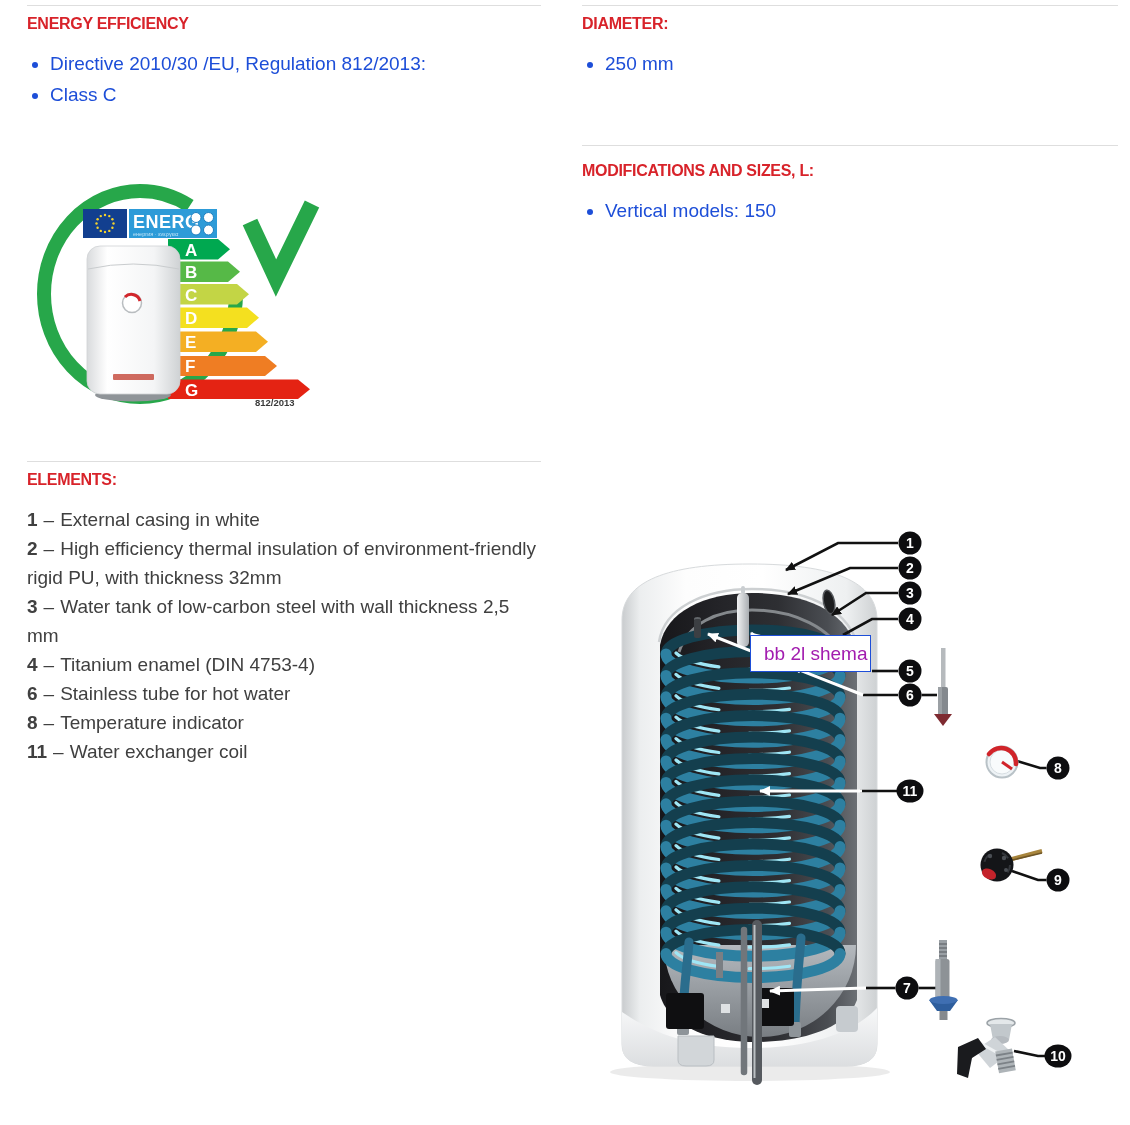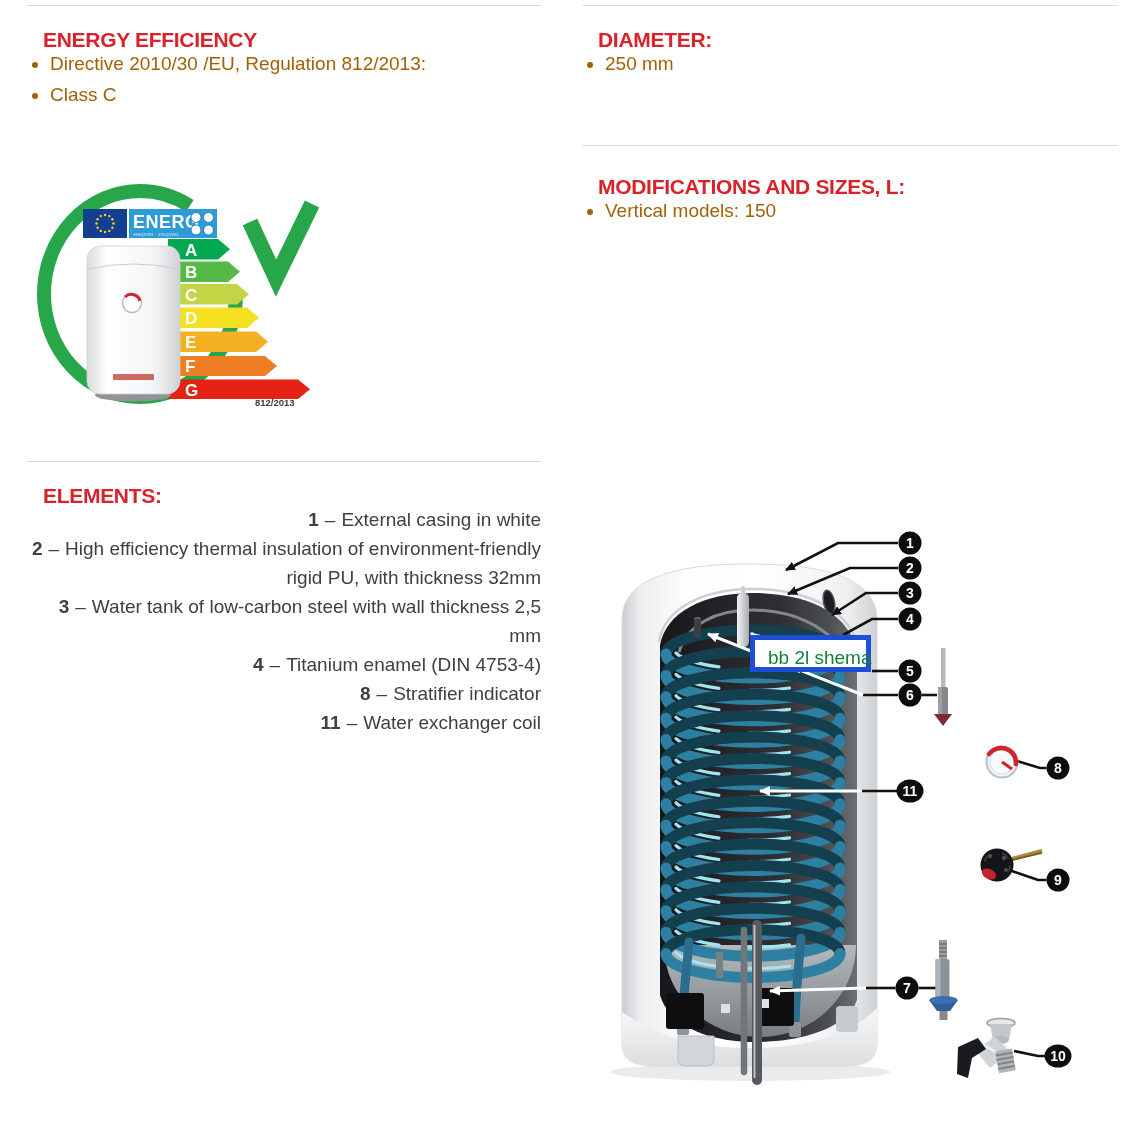--- a/index.html
+++ b/index.html
@@ -9,7 +9,7 @@
   #col-left{left:27px;width:514px;}
   #col-right{left:582px;width:536px;}
   .divider{position:absolute;left:0;width:100%;height:0;border-top:1px solid #dedede;}
-  h2.sec{position:absolute;left:0;margin:16px;font-size:21px;font-weight:700;
+  h2.sec{position:absolute;left:0;margin:0;font-size:16px;font-weight:700;
          letter-spacing:-0.3px;color:#d8232a;line-height:28px;white-space:nowrap;}
   ul.blist{position:absolute;left:0;margin:0;padding:0 0 0 23px;list-style:disc;}
   ul.blist li{font-size:19px;line-height:26px;margin-bottom:5px;color:#a16207;}

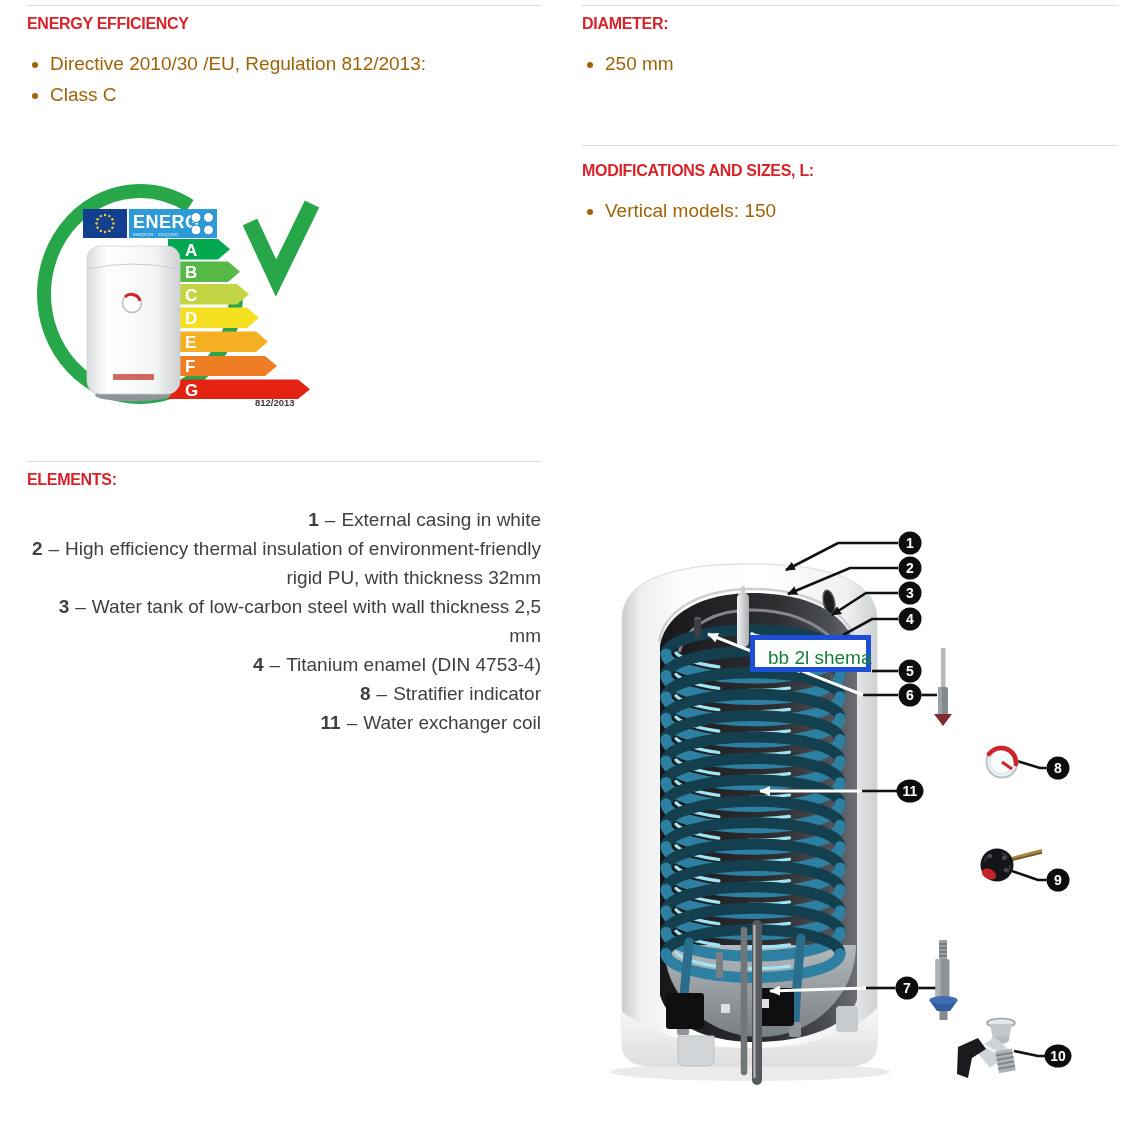--- a/index.html
+++ b/index.html
@@ -12,7 +12,7 @@
   h2.sec{position:absolute;left:0;margin:0;font-size:16px;font-weight:700;
          letter-spacing:-0.3px;color:#d8232a;line-height:28px;white-space:nowrap;}
   ul.blist{position:absolute;left:0;margin:0;padding:0 0 0 23px;list-style:disc;}
-  ul.blist li{font-size:19px;line-height:26px;margin-bottom:5px;color:#a16207;}
+  ul.blist li{font-size:19px;line-height:26px;margin-bottom:5px;color:#1d4ed8;}
   .el-list{position:absolute;left:0;width:100%;}
   .el-item{font-size:19px;line-height:29px;color:#404040;text-align:right;}
   .el-num{font-weight:700;margin-right:6px;}

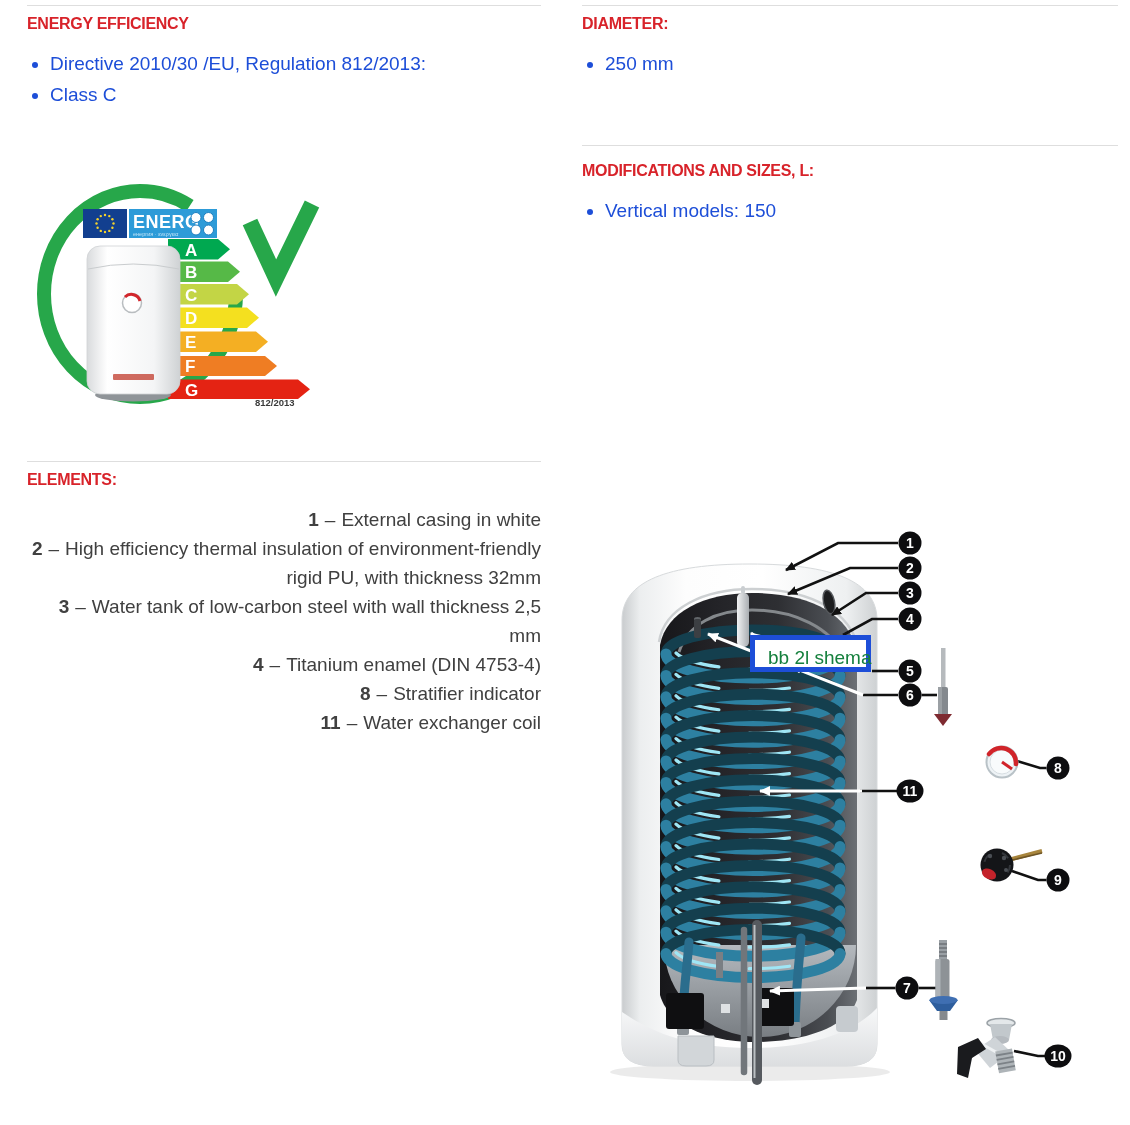--- a/index.html
+++ b/index.html
@@ -14,7 +14,7 @@
   ul.blist{position:absolute;left:0;margin:0;padding:0 0 0 23px;list-style:disc;}
   ul.blist li{font-size:19px;line-height:26px;margin-bottom:5px;color:#1d4ed8;}
   .el-list{position:absolute;left:0;width:100%;}
-  .el-item{font-size:19px;line-height:29px;color:#404040;text-align:right;}
+  .el-item{font-size:19px;line-height:29px;color:#404040;}
   .el-num{font-weight:700;margin-right:6px;}
   .el-dash{margin-right:6px;}
   #energy-label{position:absolute;left:28px;top:152px;}

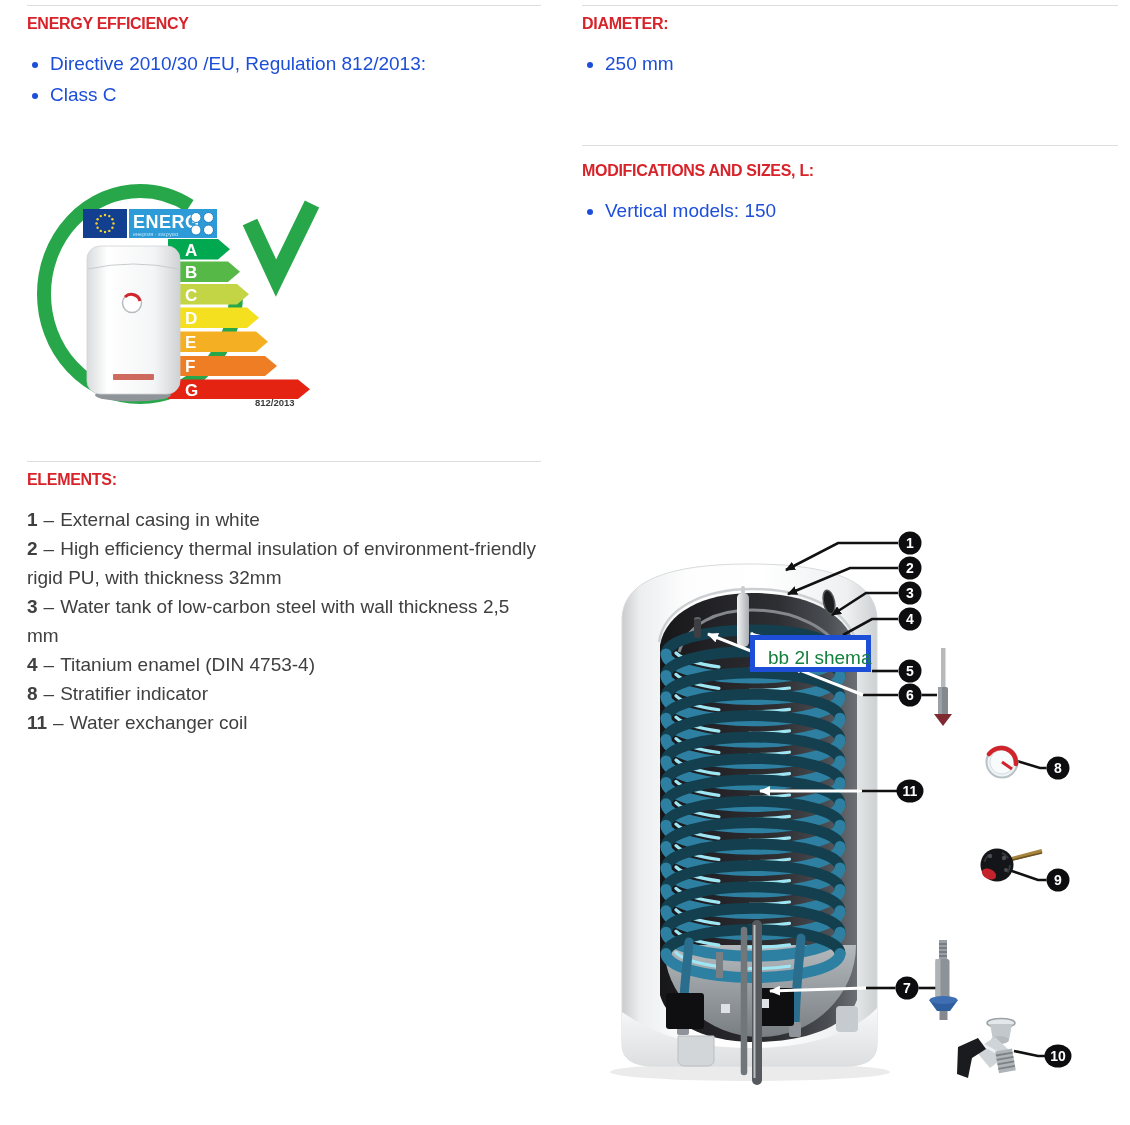--- a/index.html
+++ b/index.html
@@ -20,7 +20,7 @@
   #energy-label{position:absolute;left:28px;top:152px;}
   #diagram{position:absolute;left:600px;top:520px;}
   #tooltip{position:absolute;left:750px;top:635px;width:121px;height:37px;background:#fff;
-           border:5px solid #1d4ed8;box-sizing:border-box;font-size:19px;color:#15803d;
+           border:1px solid #1d4ed8;box-sizing:border-box;font-size:19px;color:#a21caf;
            line-height:35px;padding-left:13px;white-space:nowrap;z-index:5;}
   svg text{font-family:"Liberation Sans",sans-serif;}
   .badge text{font-size:14px;font-weight:700;fill:#fff;text-anchor:middle;}

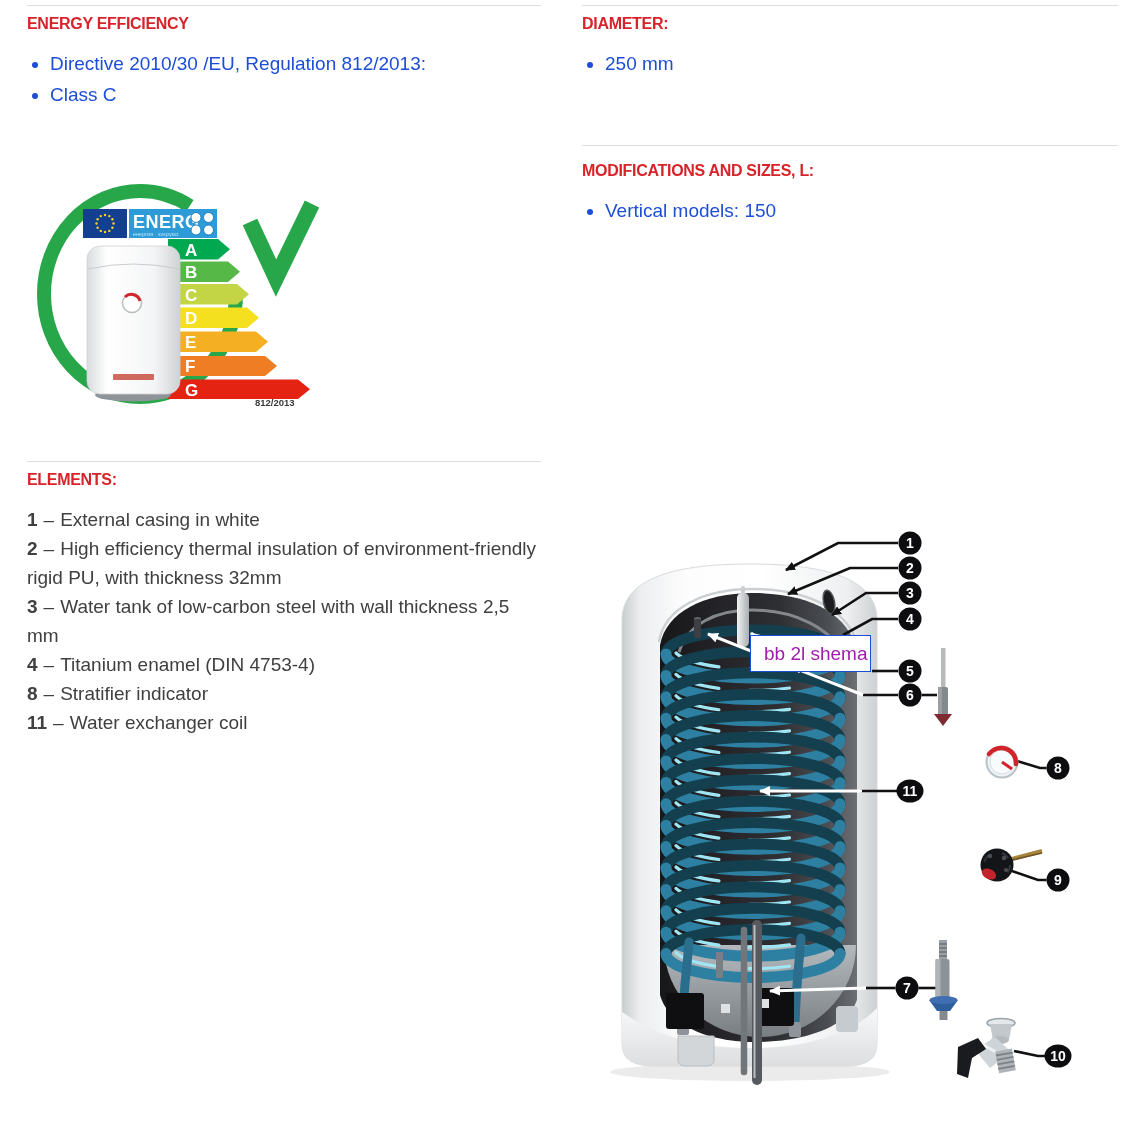--- a/index.html
+++ b/index.html
@@ -48,6 +48,7 @@
       <div class="el-item"><span class="el-num">2</span><span class="el-dash">–</span><span>High efficiency thermal insulation of environment-friendly rigid PU, with thickness 32mm</span></div>
       <div class="el-item"><span class="el-num">3</span><span class="el-dash">–</span><span>Water tank of low-carbon steel with wall thickness 2,5 mm</span></div>
       <div class="el-item"><span class="el-num">4</span><span class="el-dash">–</span><span>Titanium enamel (DIN 4753-4)</span></div>
+      <div class="el-item"><span class="el-num">6</span><span class="el-dash">–</span><span>Stainless tube for hot water</span></div>
       <div class="el-item"><span class="el-num">8</span><span class="el-dash">–</span><span>Stratifier indicator</span></div>
       <div class="el-item"><span class="el-num">11</span><span class="el-dash">–</span><span>Water exchanger coil</span></div>
     </div>

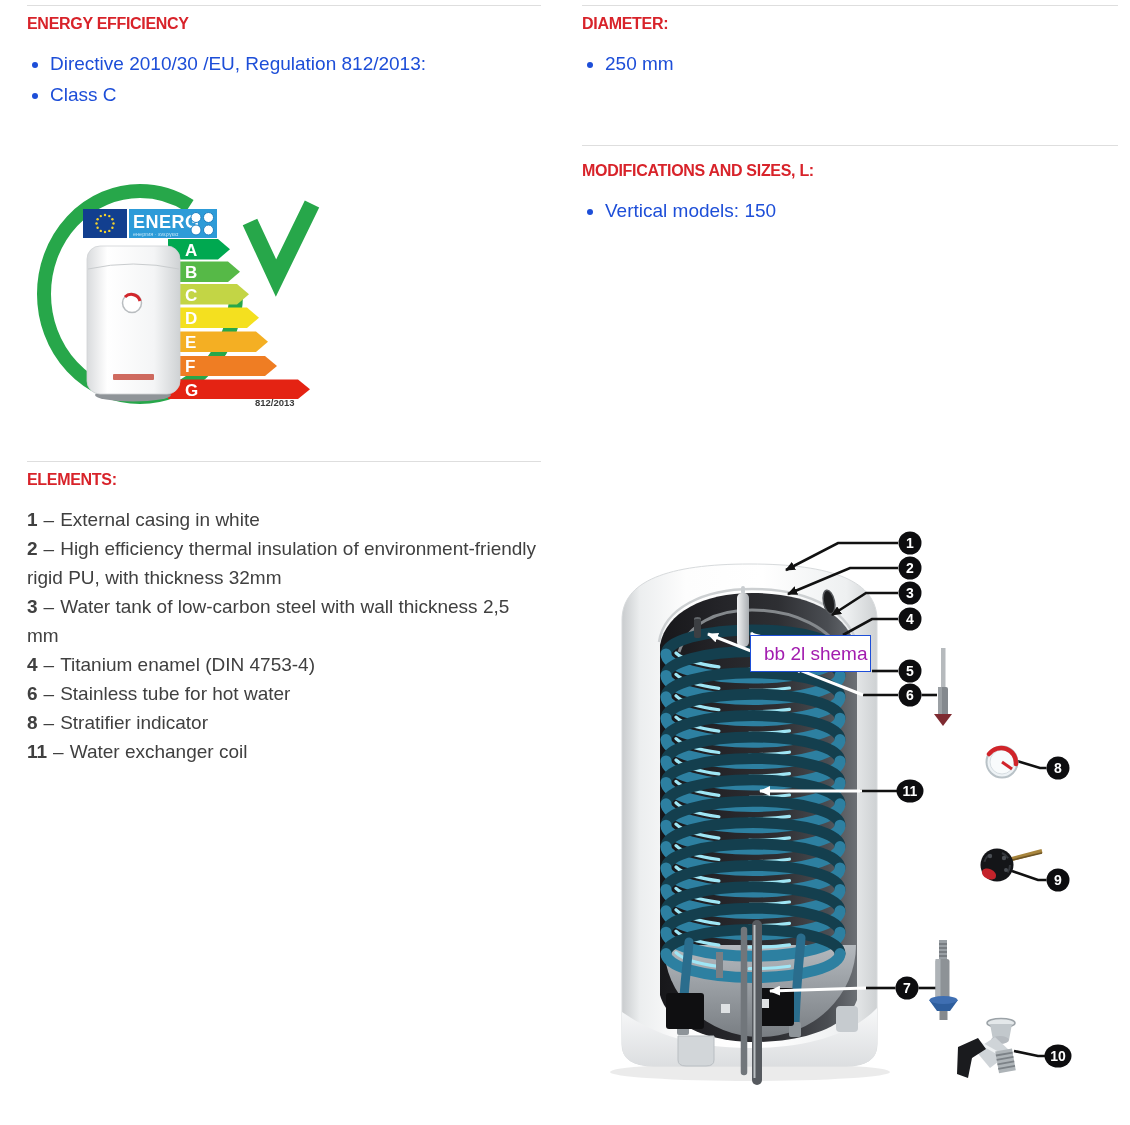--- a/index.html
+++ b/index.html
@@ -49,7 +49,7 @@
       <div class="el-item"><span class="el-num">3</span><span class="el-dash">–</span><span>Water tank of low-carbon steel with wall thickness 2,5 mm</span></div>
       <div class="el-item"><span class="el-num">4</span><span class="el-dash">–</span><span>Titanium enamel (DIN 4753-4)</span></div>
       <div class="el-item"><span class="el-num">6</span><span class="el-dash">–</span><span>Stainless tube for hot water</span></div>
-      <div class="el-item"><span class="el-num">8</span><span class="el-dash">–</span><span>Stratifier indicator</span></div>
+      <div class="el-item"><span class="el-num">8</span><span class="el-dash">–</span><span>Temperature indicator</span></div>
       <div class="el-item"><span class="el-num">11</span><span class="el-dash">–</span><span>Water exchanger coil</span></div>
     </div>
   </div>

